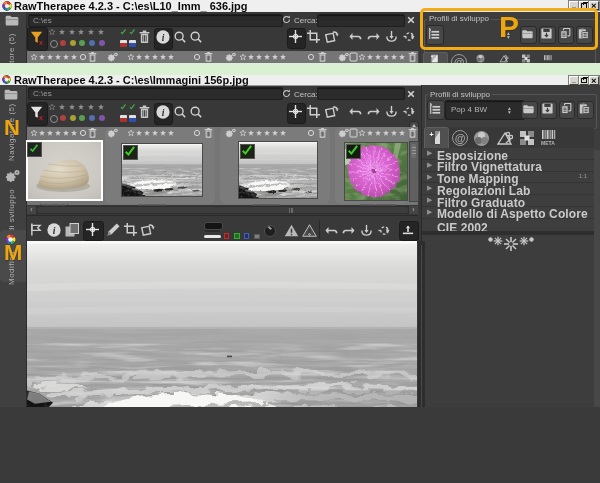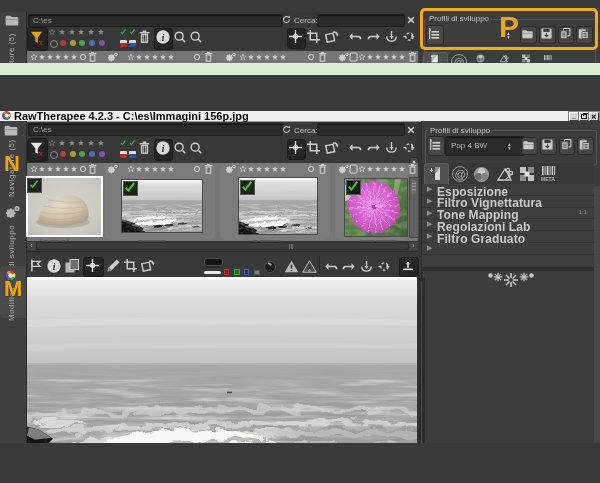--- a/index.html
+++ b/index.html
@@ -186,6 +186,22 @@
 </svg>
 
 <div class="abs" style="left:0;top:0;width:600px;height:63px;background:#3a3a3a;overflow:hidden;">
+  <div class="abs tb" style="left:0;top:0;width:600px;height:12px;border-bottom:1px solid #9a9a9a;">
+    <svg class="abs" style="left:2px;top:1px" width="10" height="10">
+        <use href="#logo"></use>
+      </svg>
+    <div class="abs ttl" style="left:14px;top:0px;">RawTherapee 4.2.3 - C:\es\L10_Imm_ 636.jpg</div>
+    <div class="abs wbtn" style="left:569px;top:1px;width:8px;height:7px;font-size:7px;font-weight:bold;line-height:5px;text-align:center;">_</div>
+    <div class="abs wbtn" style="left:578.5px;top:1px;width:8px;height:7px;">
+        <div class="abs" style="left:1.5px;top:1px;width:4px;height:3.5px;border:1px solid #111;"></div>
+        <div class="abs" style="left:3px;top:0px;width:4px;height:2px;border:1px solid #111;border-bottom:none;"></div>
+      </div>
+    <div class="abs wbtn" style="left:588.5px;top:1px;width:8.5px;height:7px;">
+        <svg class="abs" style="left:1.5px;top:1px" width="5.5" height="5.5" fill="#111">
+          <use href="#xclose"></use>
+        </svg>
+      </div>
+  </div>
 
   <div class="abs" style="left:0;top:12px;width:600px;height:51px;background:#383838;"></div>
 

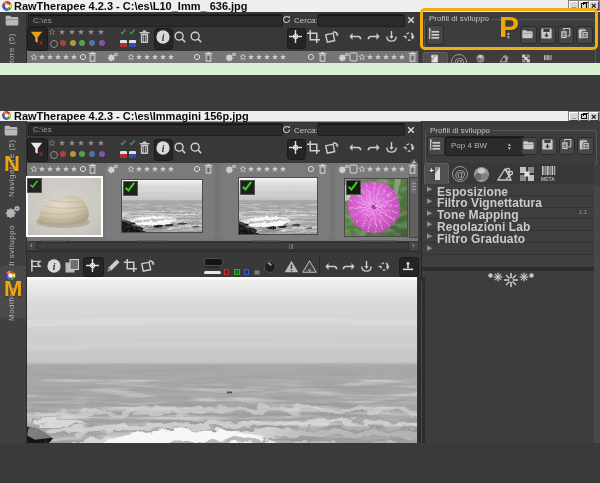--- a/index.html
+++ b/index.html
@@ -417,7 +417,7 @@
 
 <div class="abs" style="left:0;top:63px;width:600px;height:12px;background:#d9f0d2;"></div>
 
-<div class="abs" style="left:0;top:75px;width:600px;height:332px;background:#383838;overflow:hidden;margin-top:36px;">
+<div class="abs" style="left:0;top:75px;width:600px;height:332px;background:#383838;overflow:hidden;">
   <div class="abs tb" style="left:0;top:0;width:600px;height:10px;border-bottom:1px solid #9a9a9a;">
     <svg class="abs" style="left:2px;top:0px" width="9" height="9">
         <use href="#logo"></use>

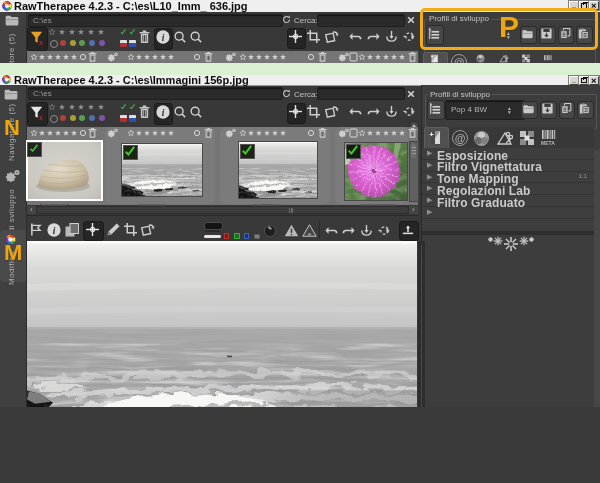--- a/index.html
+++ b/index.html
@@ -996,6 +996,7 @@
         </div>
       <div style="height:10.8px;border-bottom:1px solid #343434;position:relative;">
           <span class="abs" style="left:5px;top:1px;color:#8f8f8f;font-size:7px;">▶</span>
+          <span class="abs trow" style="left:15px;top:0.5px;">Modello di Aspetto Colore CIE 2002</span>
         </div>
     </div>
     <div class="abs" style="left:0px;top:146px;width:172px;height:4px;background:#2e2e2e;"></div>

